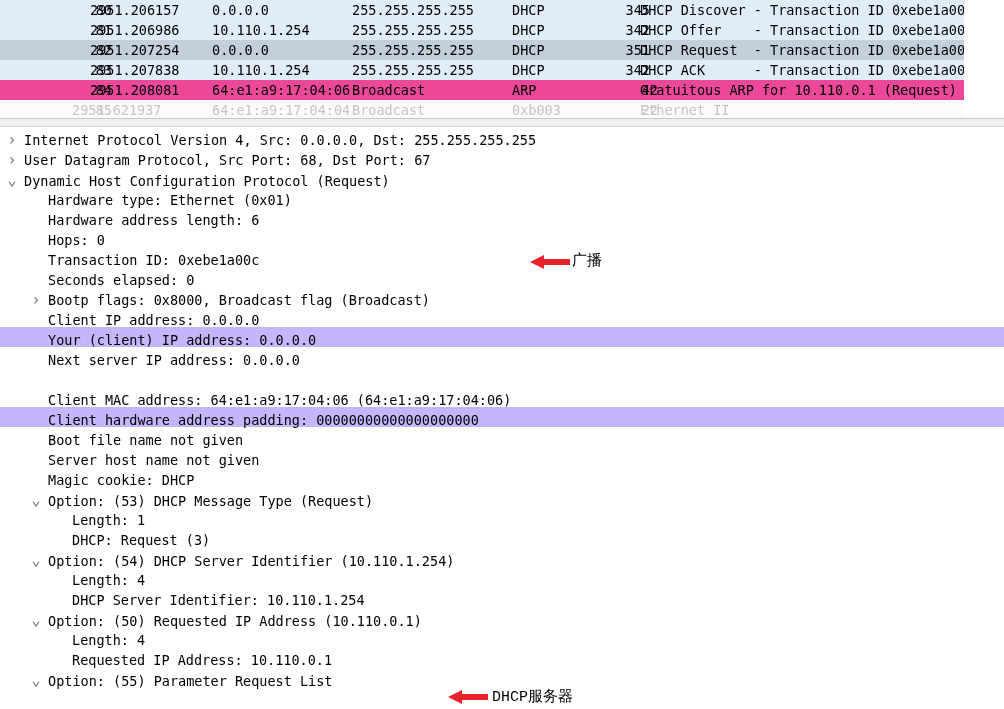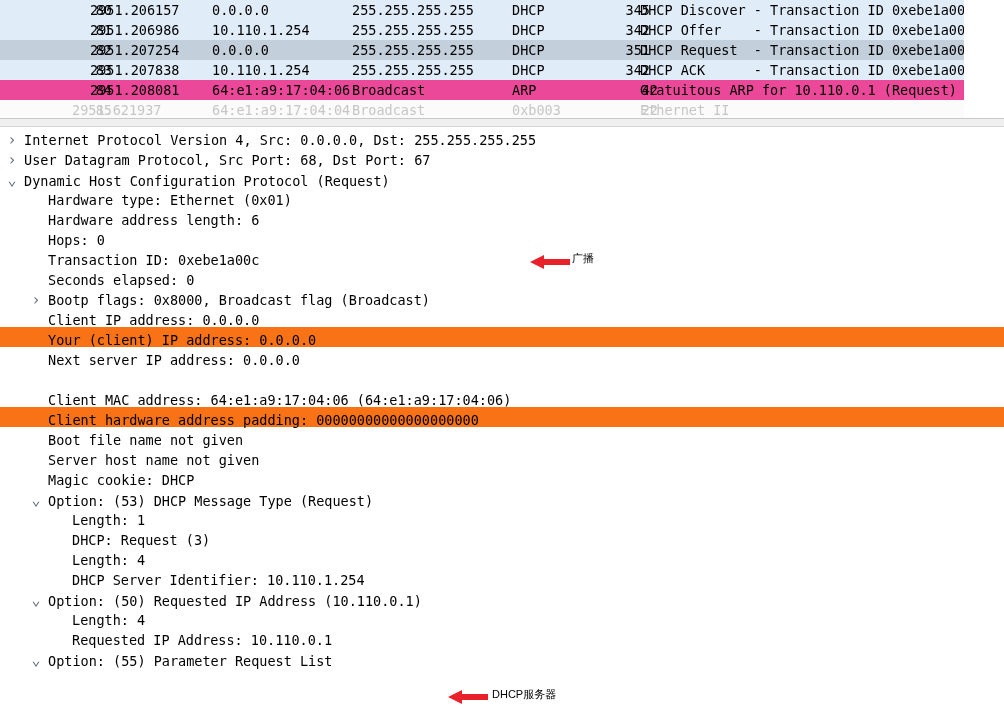--- a/index.html
+++ b/index.html
@@ -44,7 +44,7 @@
   .ind2{padding-left:48px;}
   .txt{display:inline;}
   
-  .anno{position:absolute;color:#000000;font-family:Liberation Sans, sans-serif;font-size:11px;white-space:nowrap;}
+  .anno{position:absolute;color:#000000;font-family:Liberation Mono, monospace;font-size:15px;white-space:nowrap;}
   .arrow{position:absolute;}
 </style>
 </head>

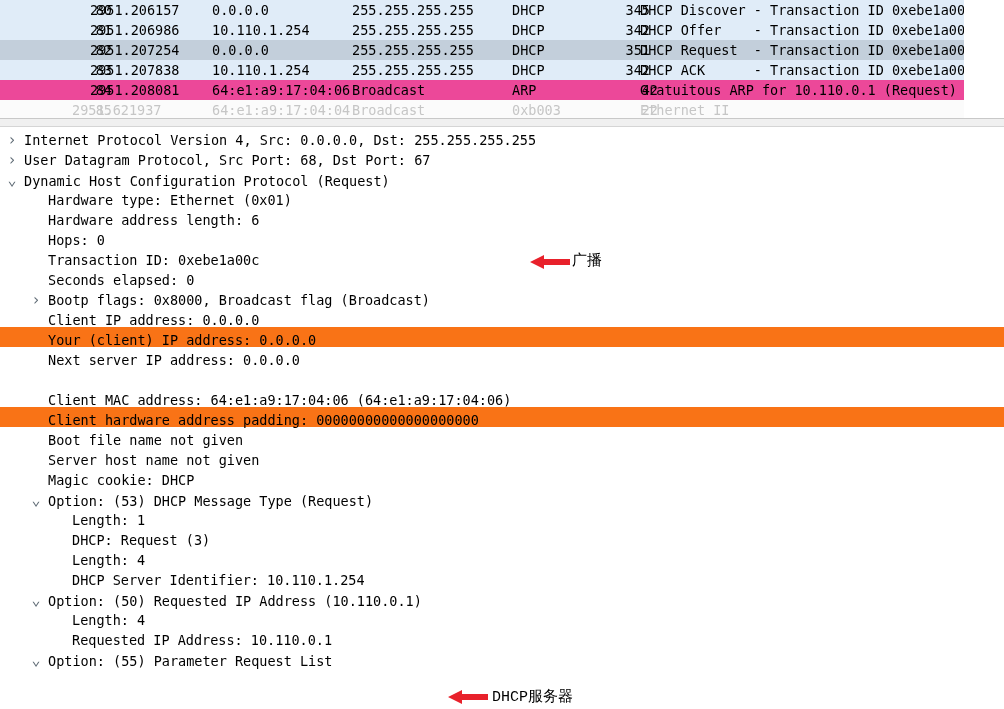--- a/index.html
+++ b/index.html
@@ -36,7 +36,7 @@
   
   #detail{position:relative;width:1004px;height:583px;overflow:hidden;background:#ffffff;}
   .drow{position:relative;height:20px;line-height:26px;white-space:pre;}
-  .drow.hl{background:#f97316;}
+  .drow.hl{background:#c4b5fd;}
   .tw{display:inline-block;width:24px;text-align:center;color:#5f6b75;font-size:12px;}
   .tw.blank{color:transparent;}
   .ind0{padding-left:0px;}

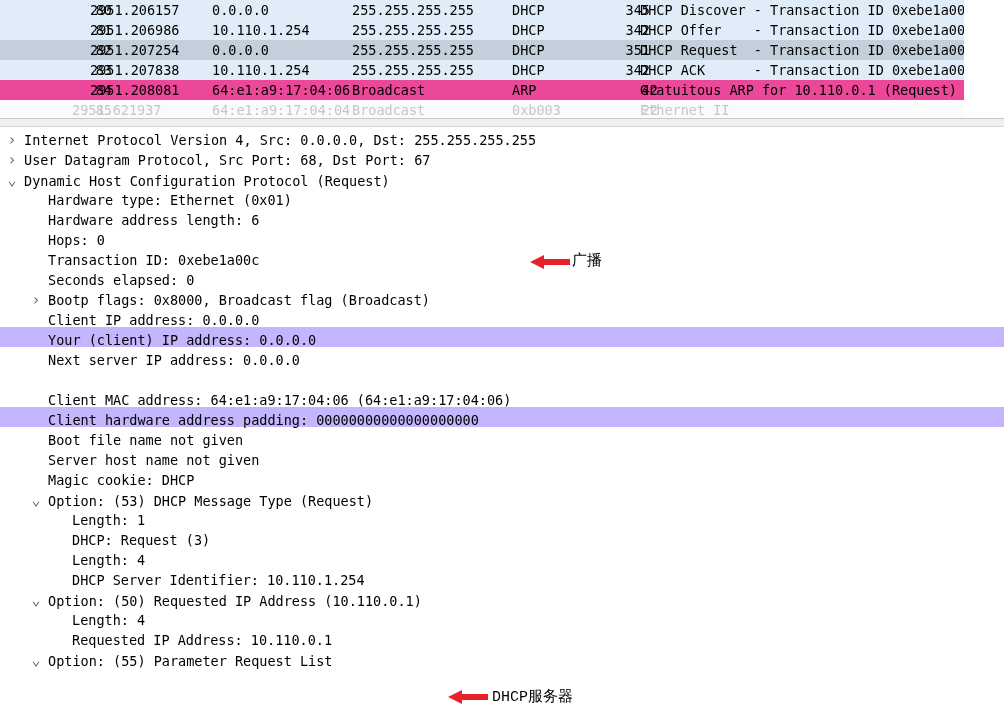--- a/index.html
+++ b/index.html
@@ -91,6 +91,7 @@
       <div class="drow"><span class="ind1"><span class="tw" style="font-size: 15px; vertical-align: 1px;">⌄</span></span><span class="txt">Option: (53) DHCP Message Type (Request)</span></div>
       <div class="drow"><span class="ind2"><span class="tw blank">&nbsp;</span></span><span class="txt">Length: 1</span></div>
       <div class="drow"><span class="ind2"><span class="tw blank">&nbsp;</span></span><span class="txt">DHCP: Request (3)</span></div>
+      <div class="drow"><span class="ind1"><span class="tw" style="font-size: 15px; vertical-align: 1px;">⌄</span></span><span class="txt">Option: (54) DHCP Server Identifier (10.110.1.254)</span></div>
       <div class="drow"><span class="ind2"><span class="tw blank">&nbsp;</span></span><span class="txt">Length: 4</span></div>
       <div class="drow"><span class="ind2"><span class="tw blank">&nbsp;</span></span><span class="txt">DHCP Server Identifier: 10.110.1.254</span></div>
       <div class="drow"><span class="ind1"><span class="tw" style="font-size: 15px; vertical-align: 1px;">⌄</span></span><span class="txt">Option: (50) Requested IP Address (10.110.0.1)</span></div>

